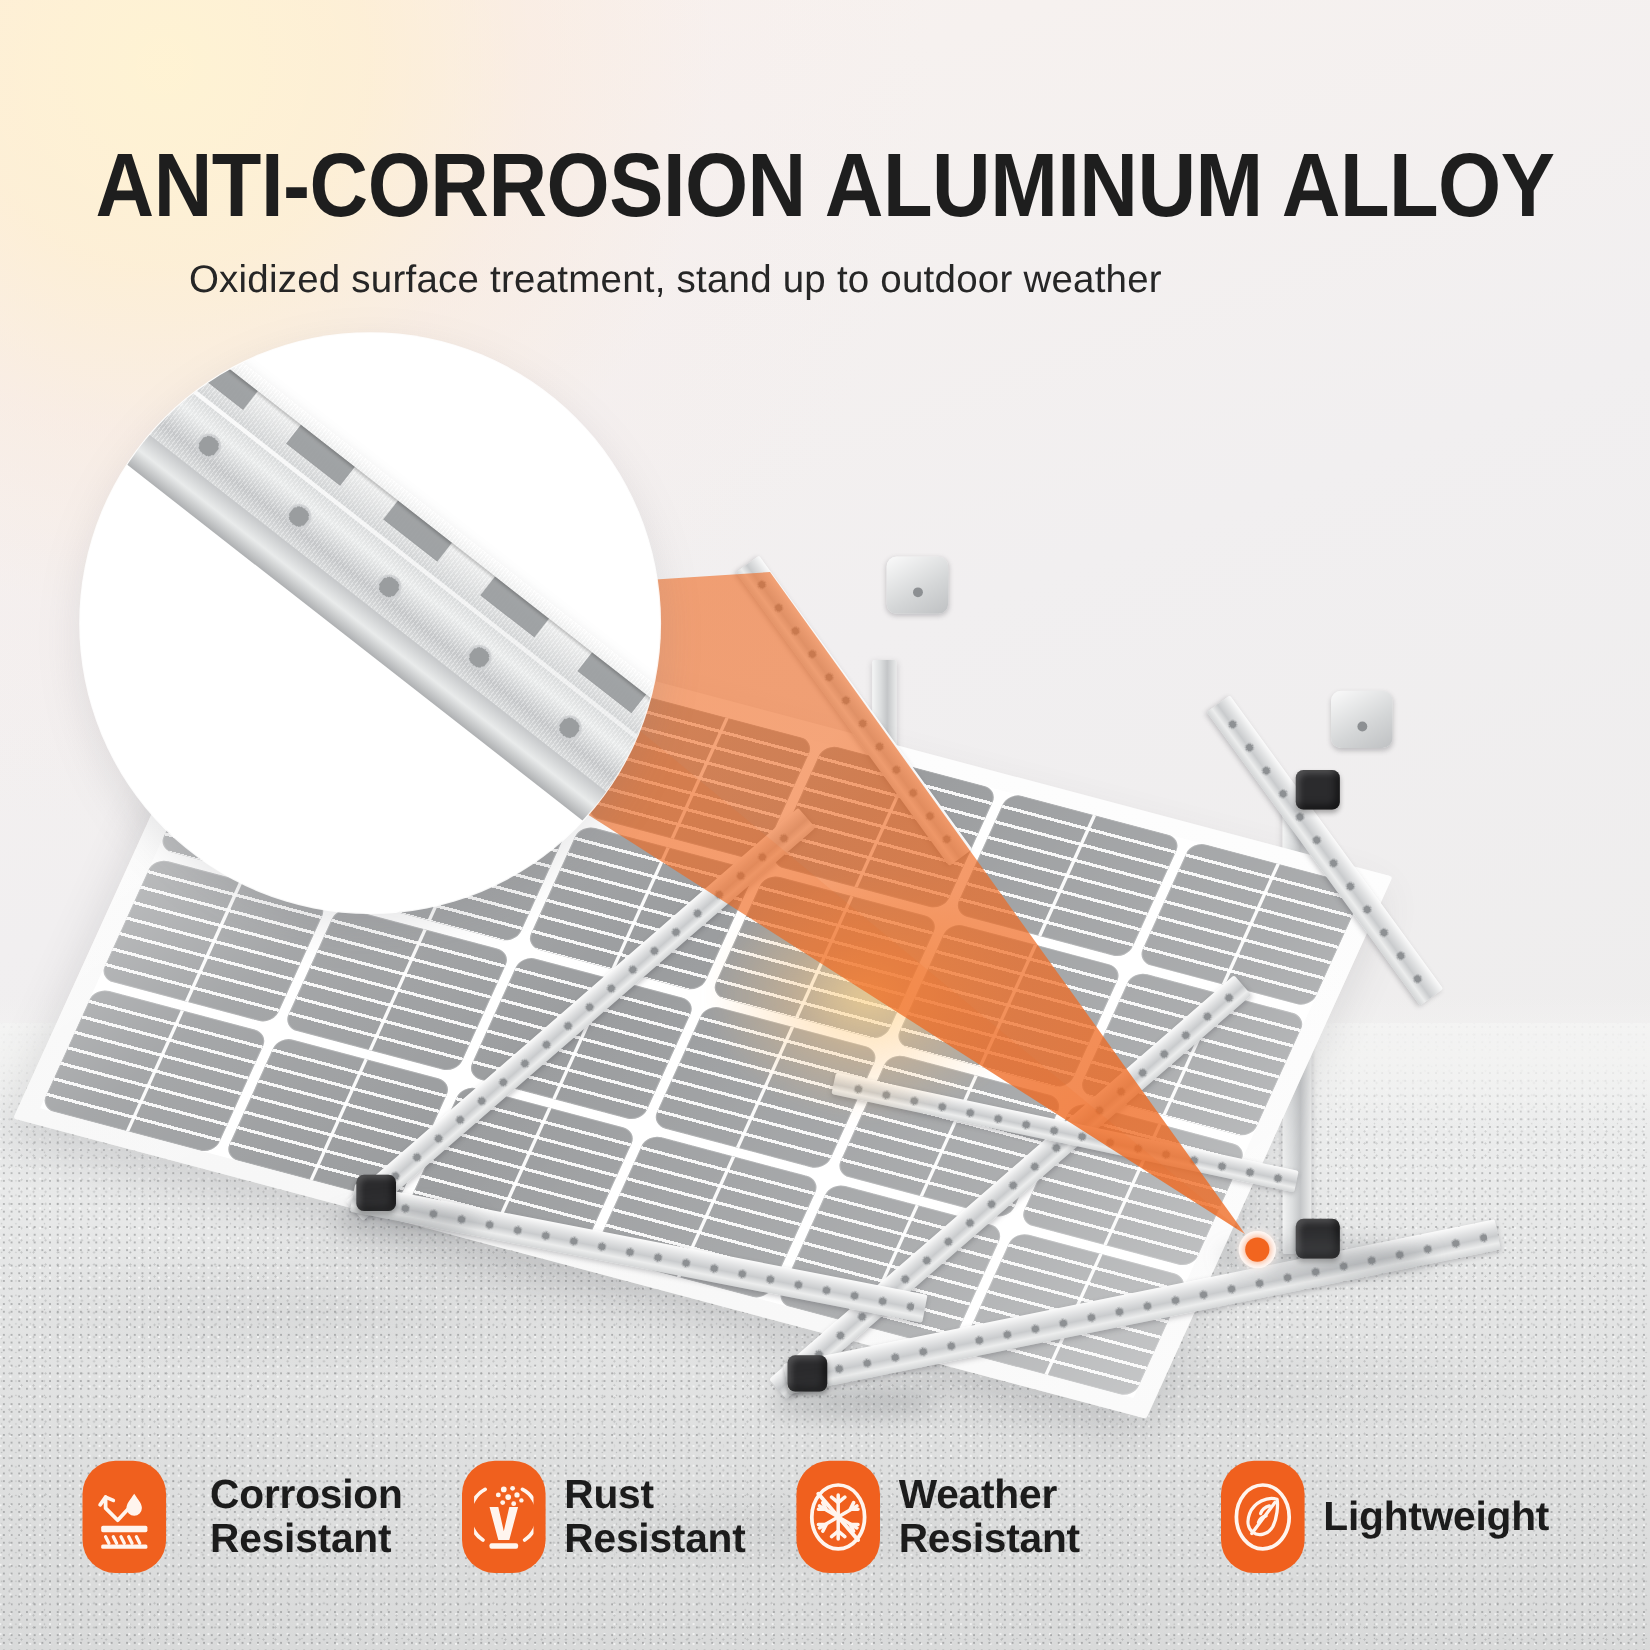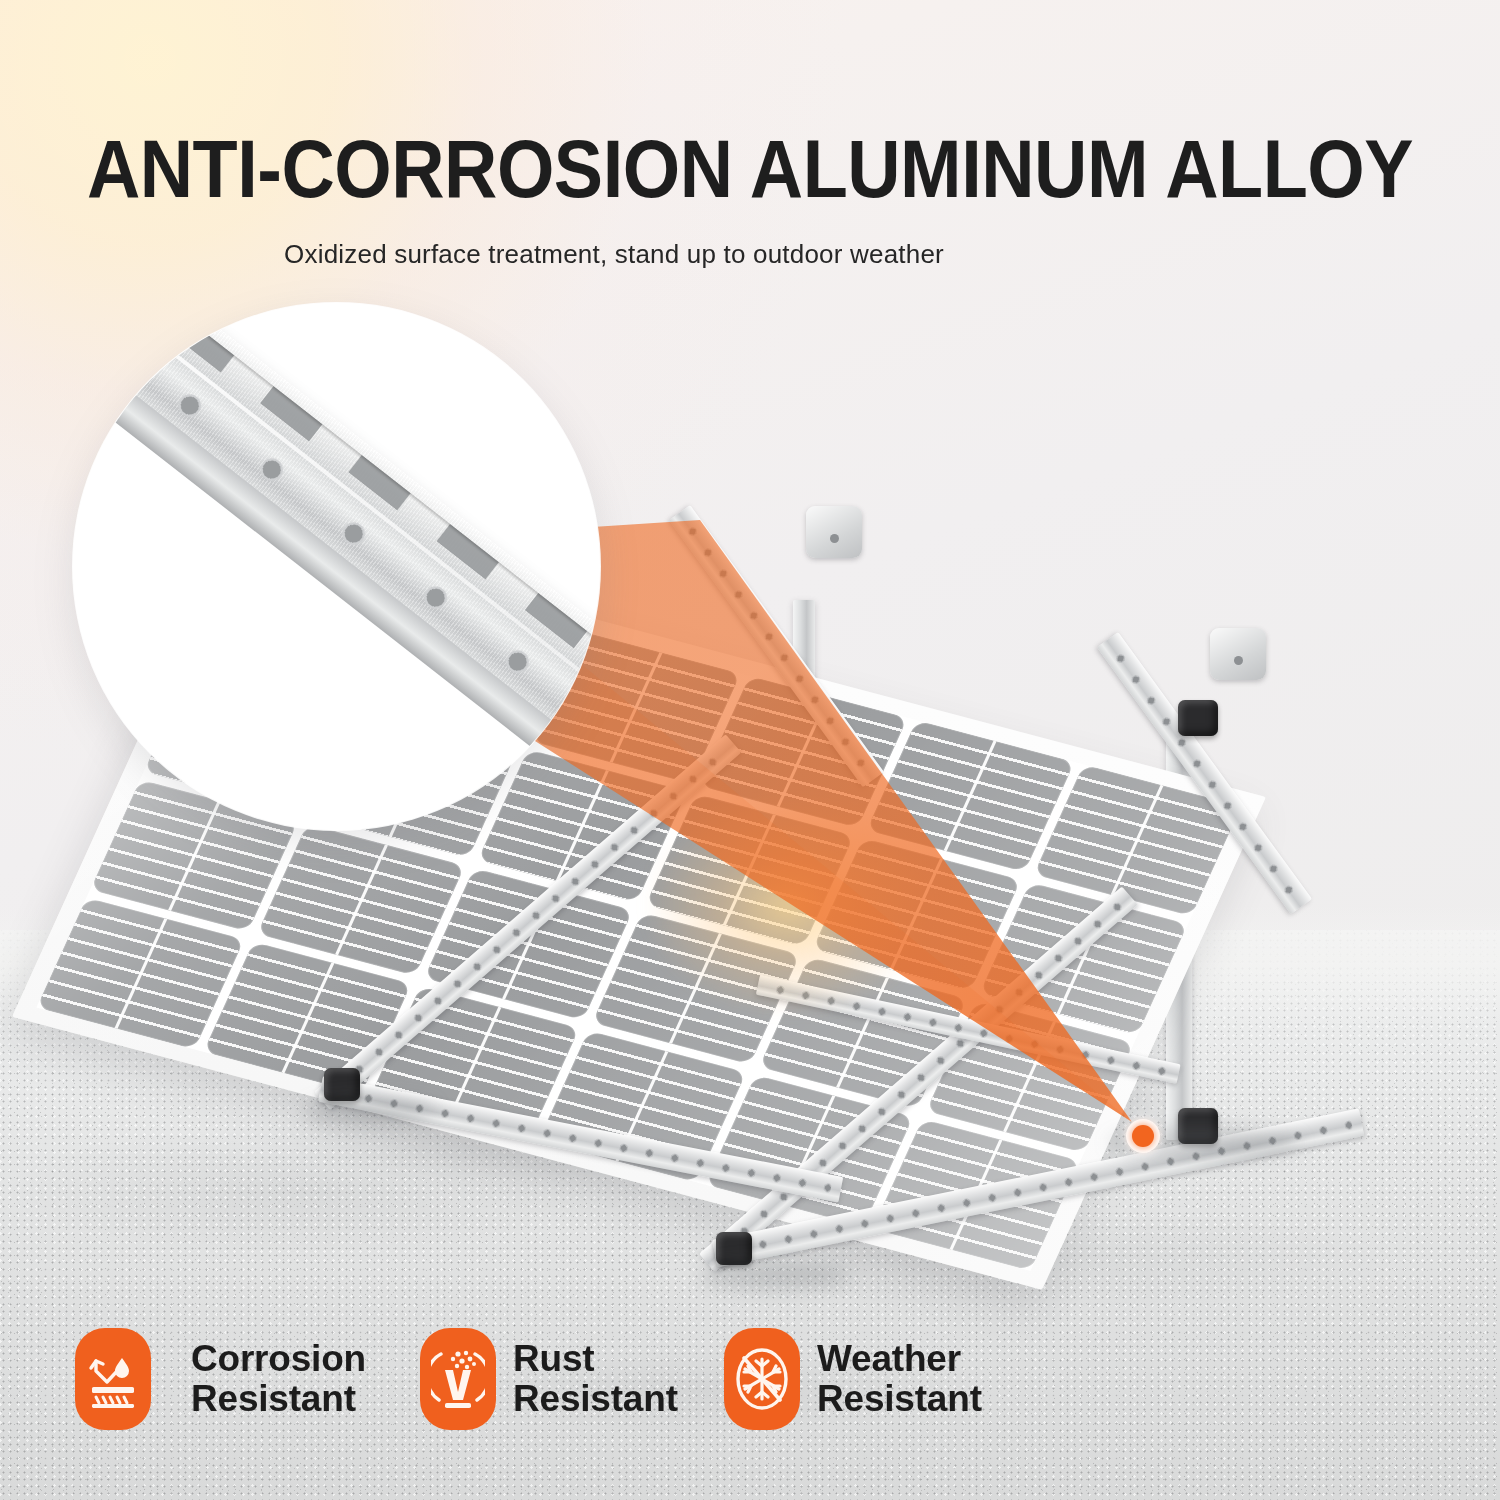--- a/index.html
+++ b/index.html
@@ -56,7 +56,7 @@
   }
   .subhead{
     position:absolute;left:0;top:232px;width:1228px;text-align:center;
-    font-size:26px;line-height:44px;font-weight:400;color:#262626;
+    font-size:35px;line-height:44px;font-weight:400;color:#262626;
     letter-spacing:.2px;white-space:nowrap;
   }
 

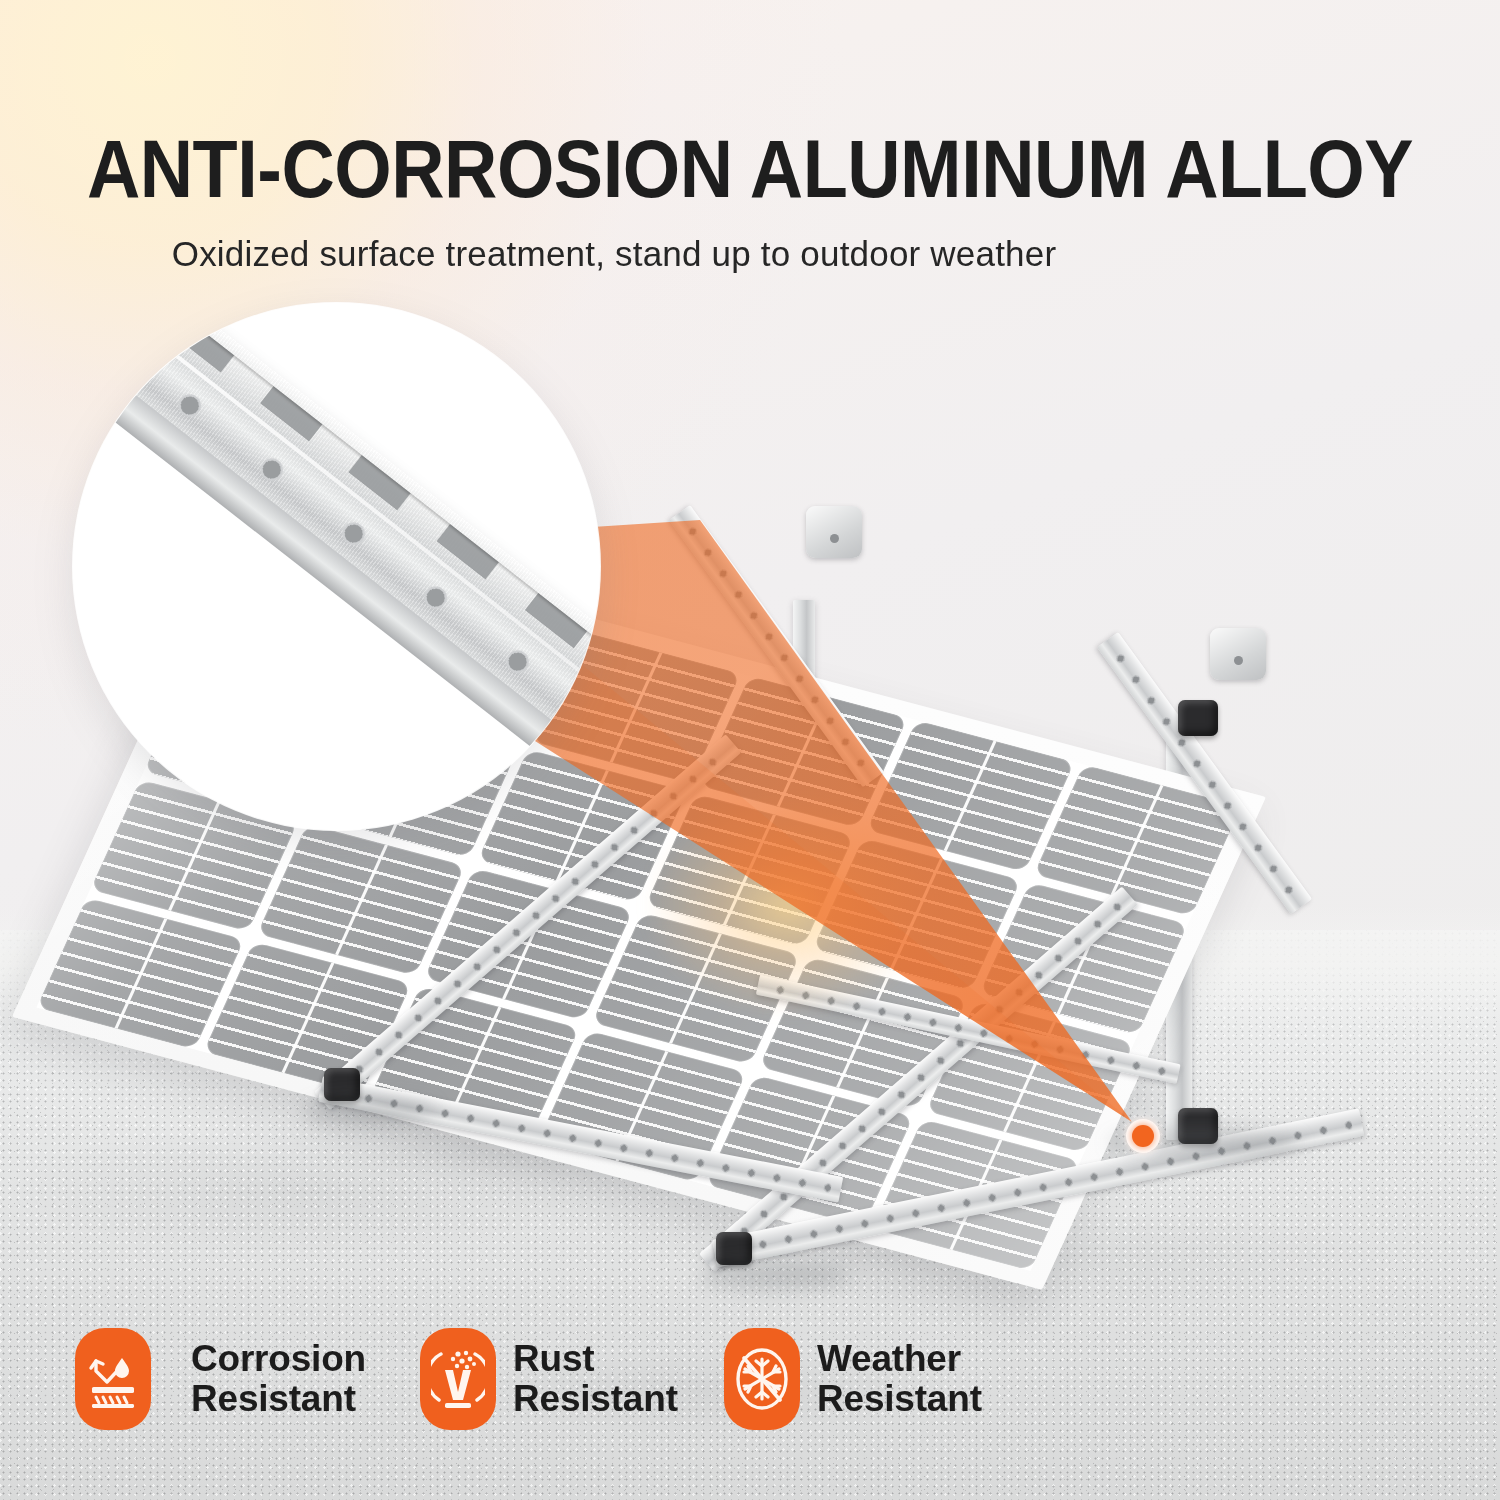--- a/index.html
+++ b/index.html
@@ -409,6 +409,20 @@
 Resistant</div>
     </div>
 
+    <div class="badge" style="left:1110px;">
+      <div class="badge-icon">
+        <svg width="56" height="64" viewBox="0 0 56 64">
+          <ellipse cx="28" cy="32" rx="24" ry="29" fill="none" stroke="#fff5ee" stroke-width="3.4"></ellipse>
+          <g fill="none" stroke="#fff5ee" stroke-width="3" stroke-linecap="round" stroke-linejoin="round">
+            <path d="M41 16 c-9 -3 -21 3 -25 13 c-3 8 -1 14 3 17 c5 4 14 2 18 -5 c4 -8 5 -19 4 -25 z"></path>
+            <path d="M39 19 L18 47"></path>
+            <path d="M34 22 c-4 1 -7 4 -8 7"></path>
+            <path d="M31 31 c-4 1 -6 3 -7 6"></path>
+          </g>
+        </svg>
+      </div>
+      <div class="badge-label">Lightweight</div>
+    </div>
 
   </div>
 

